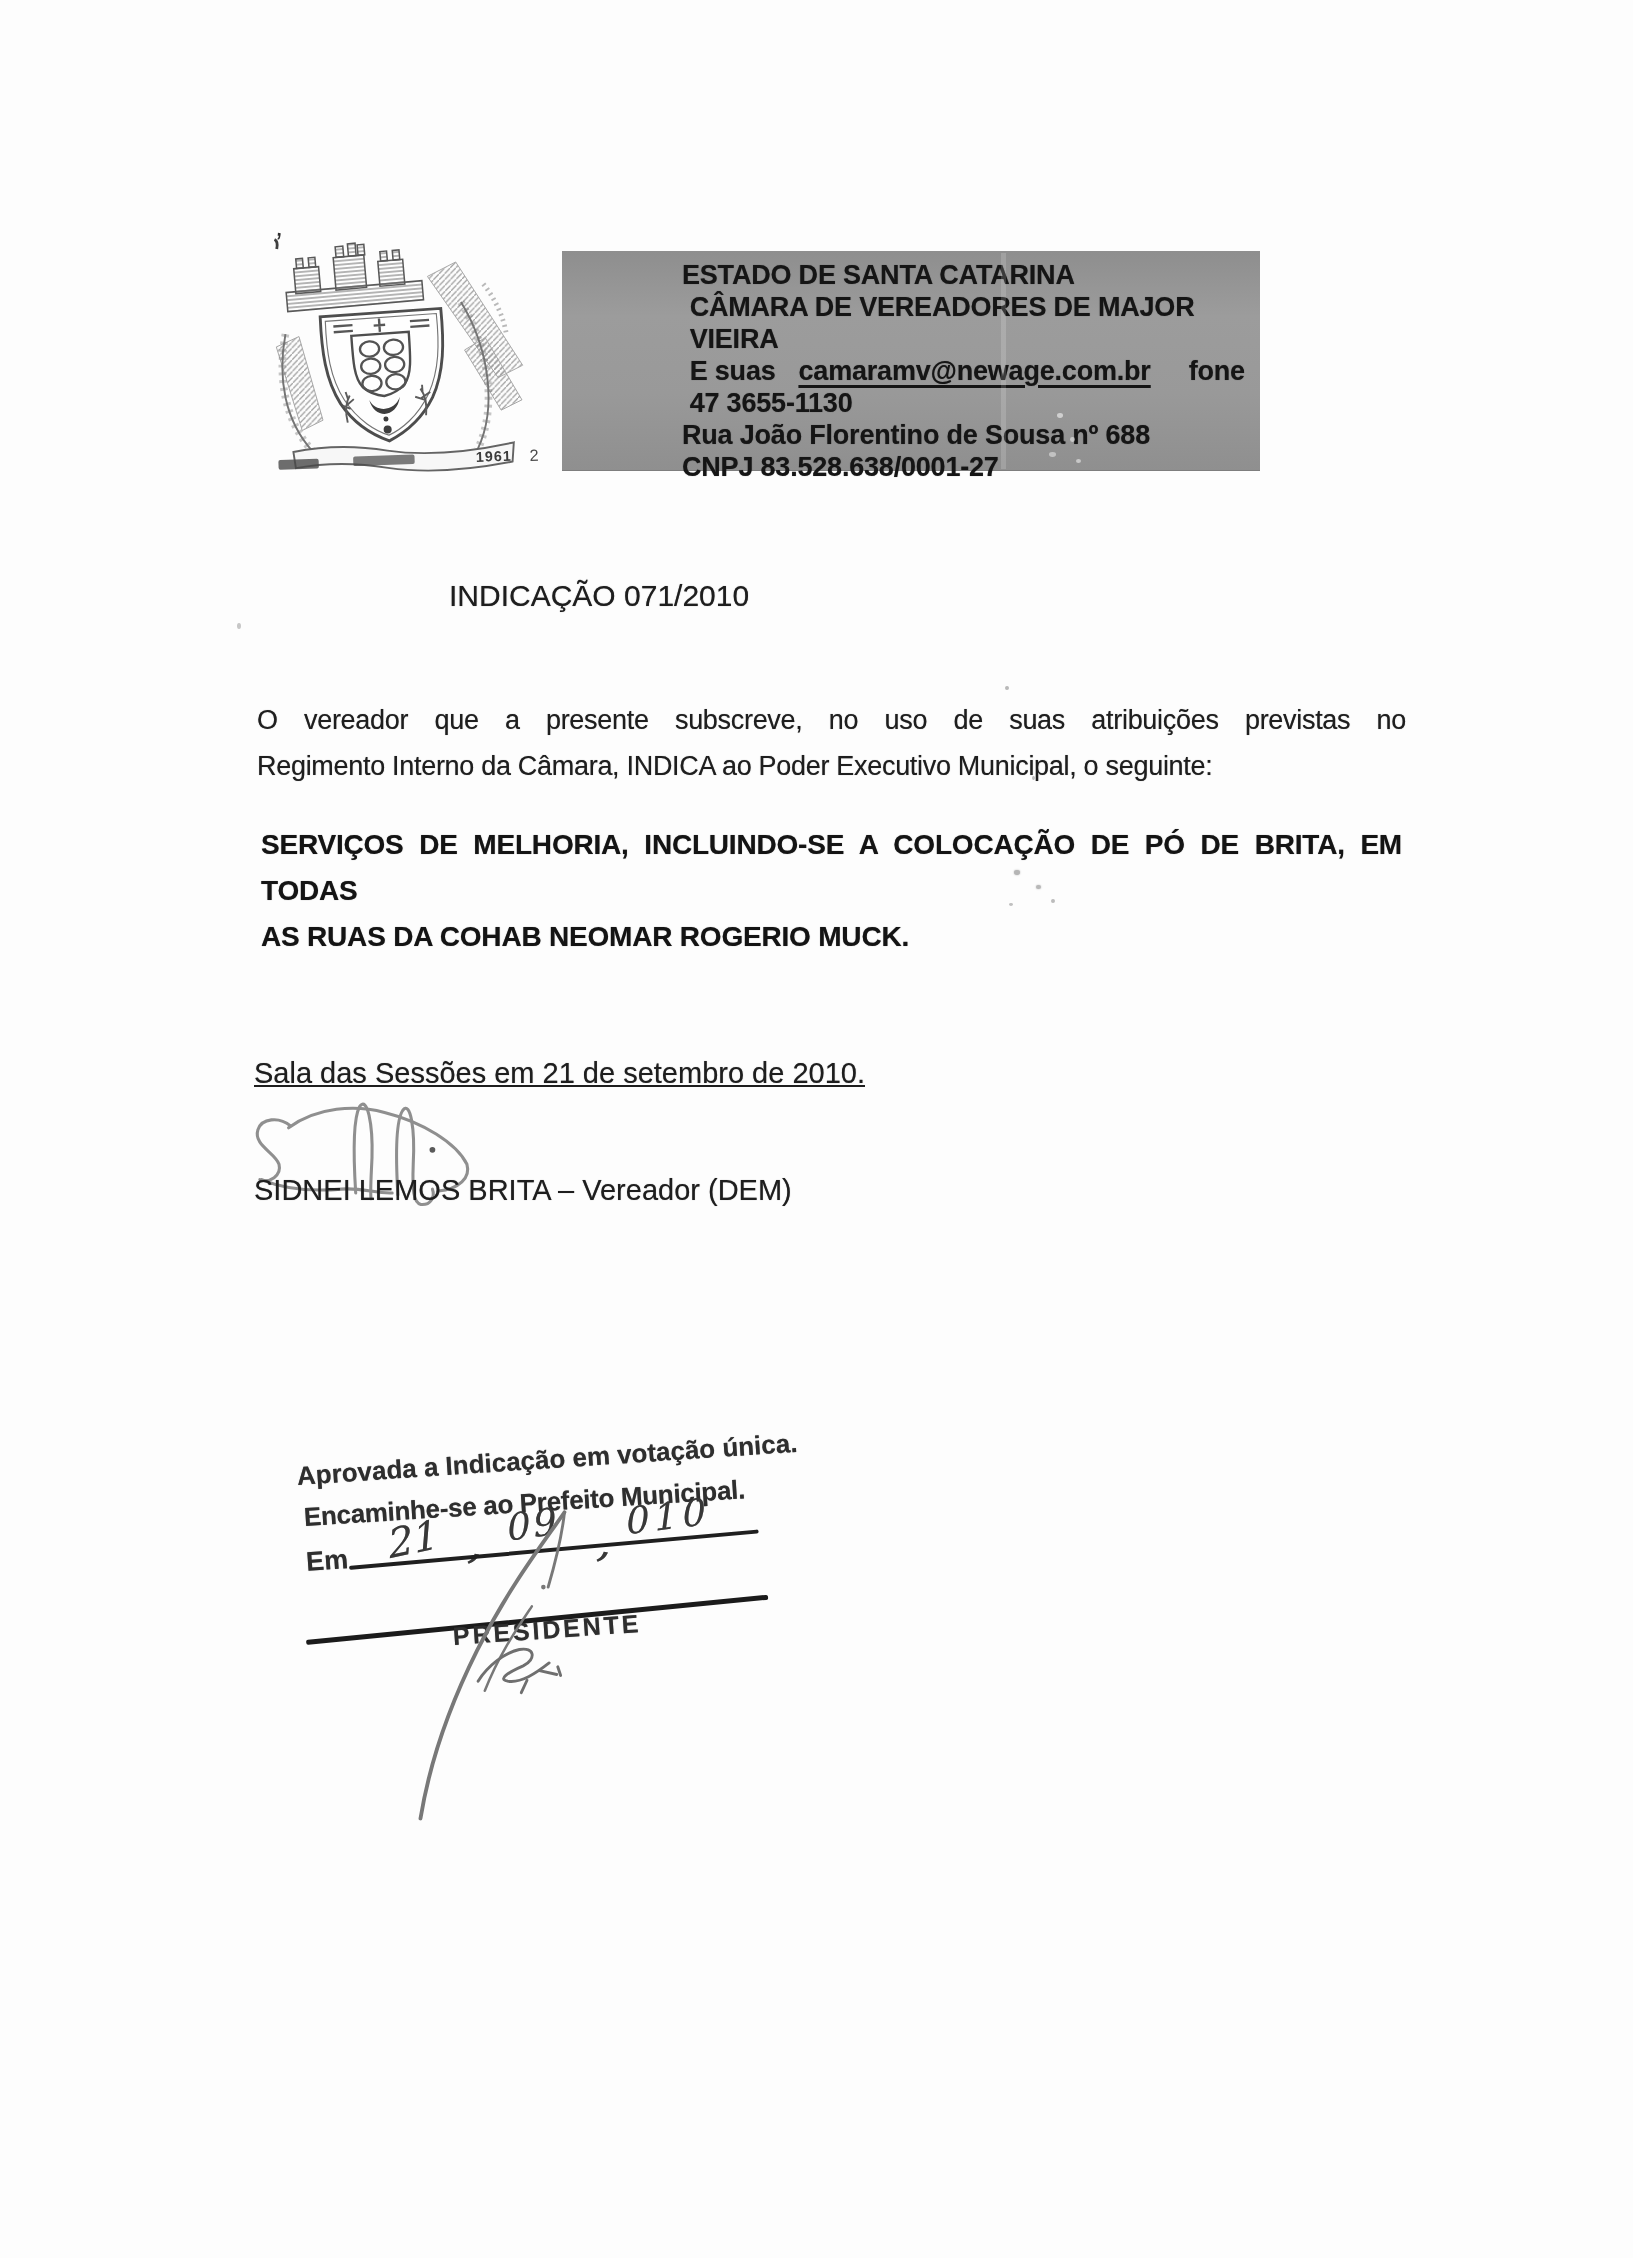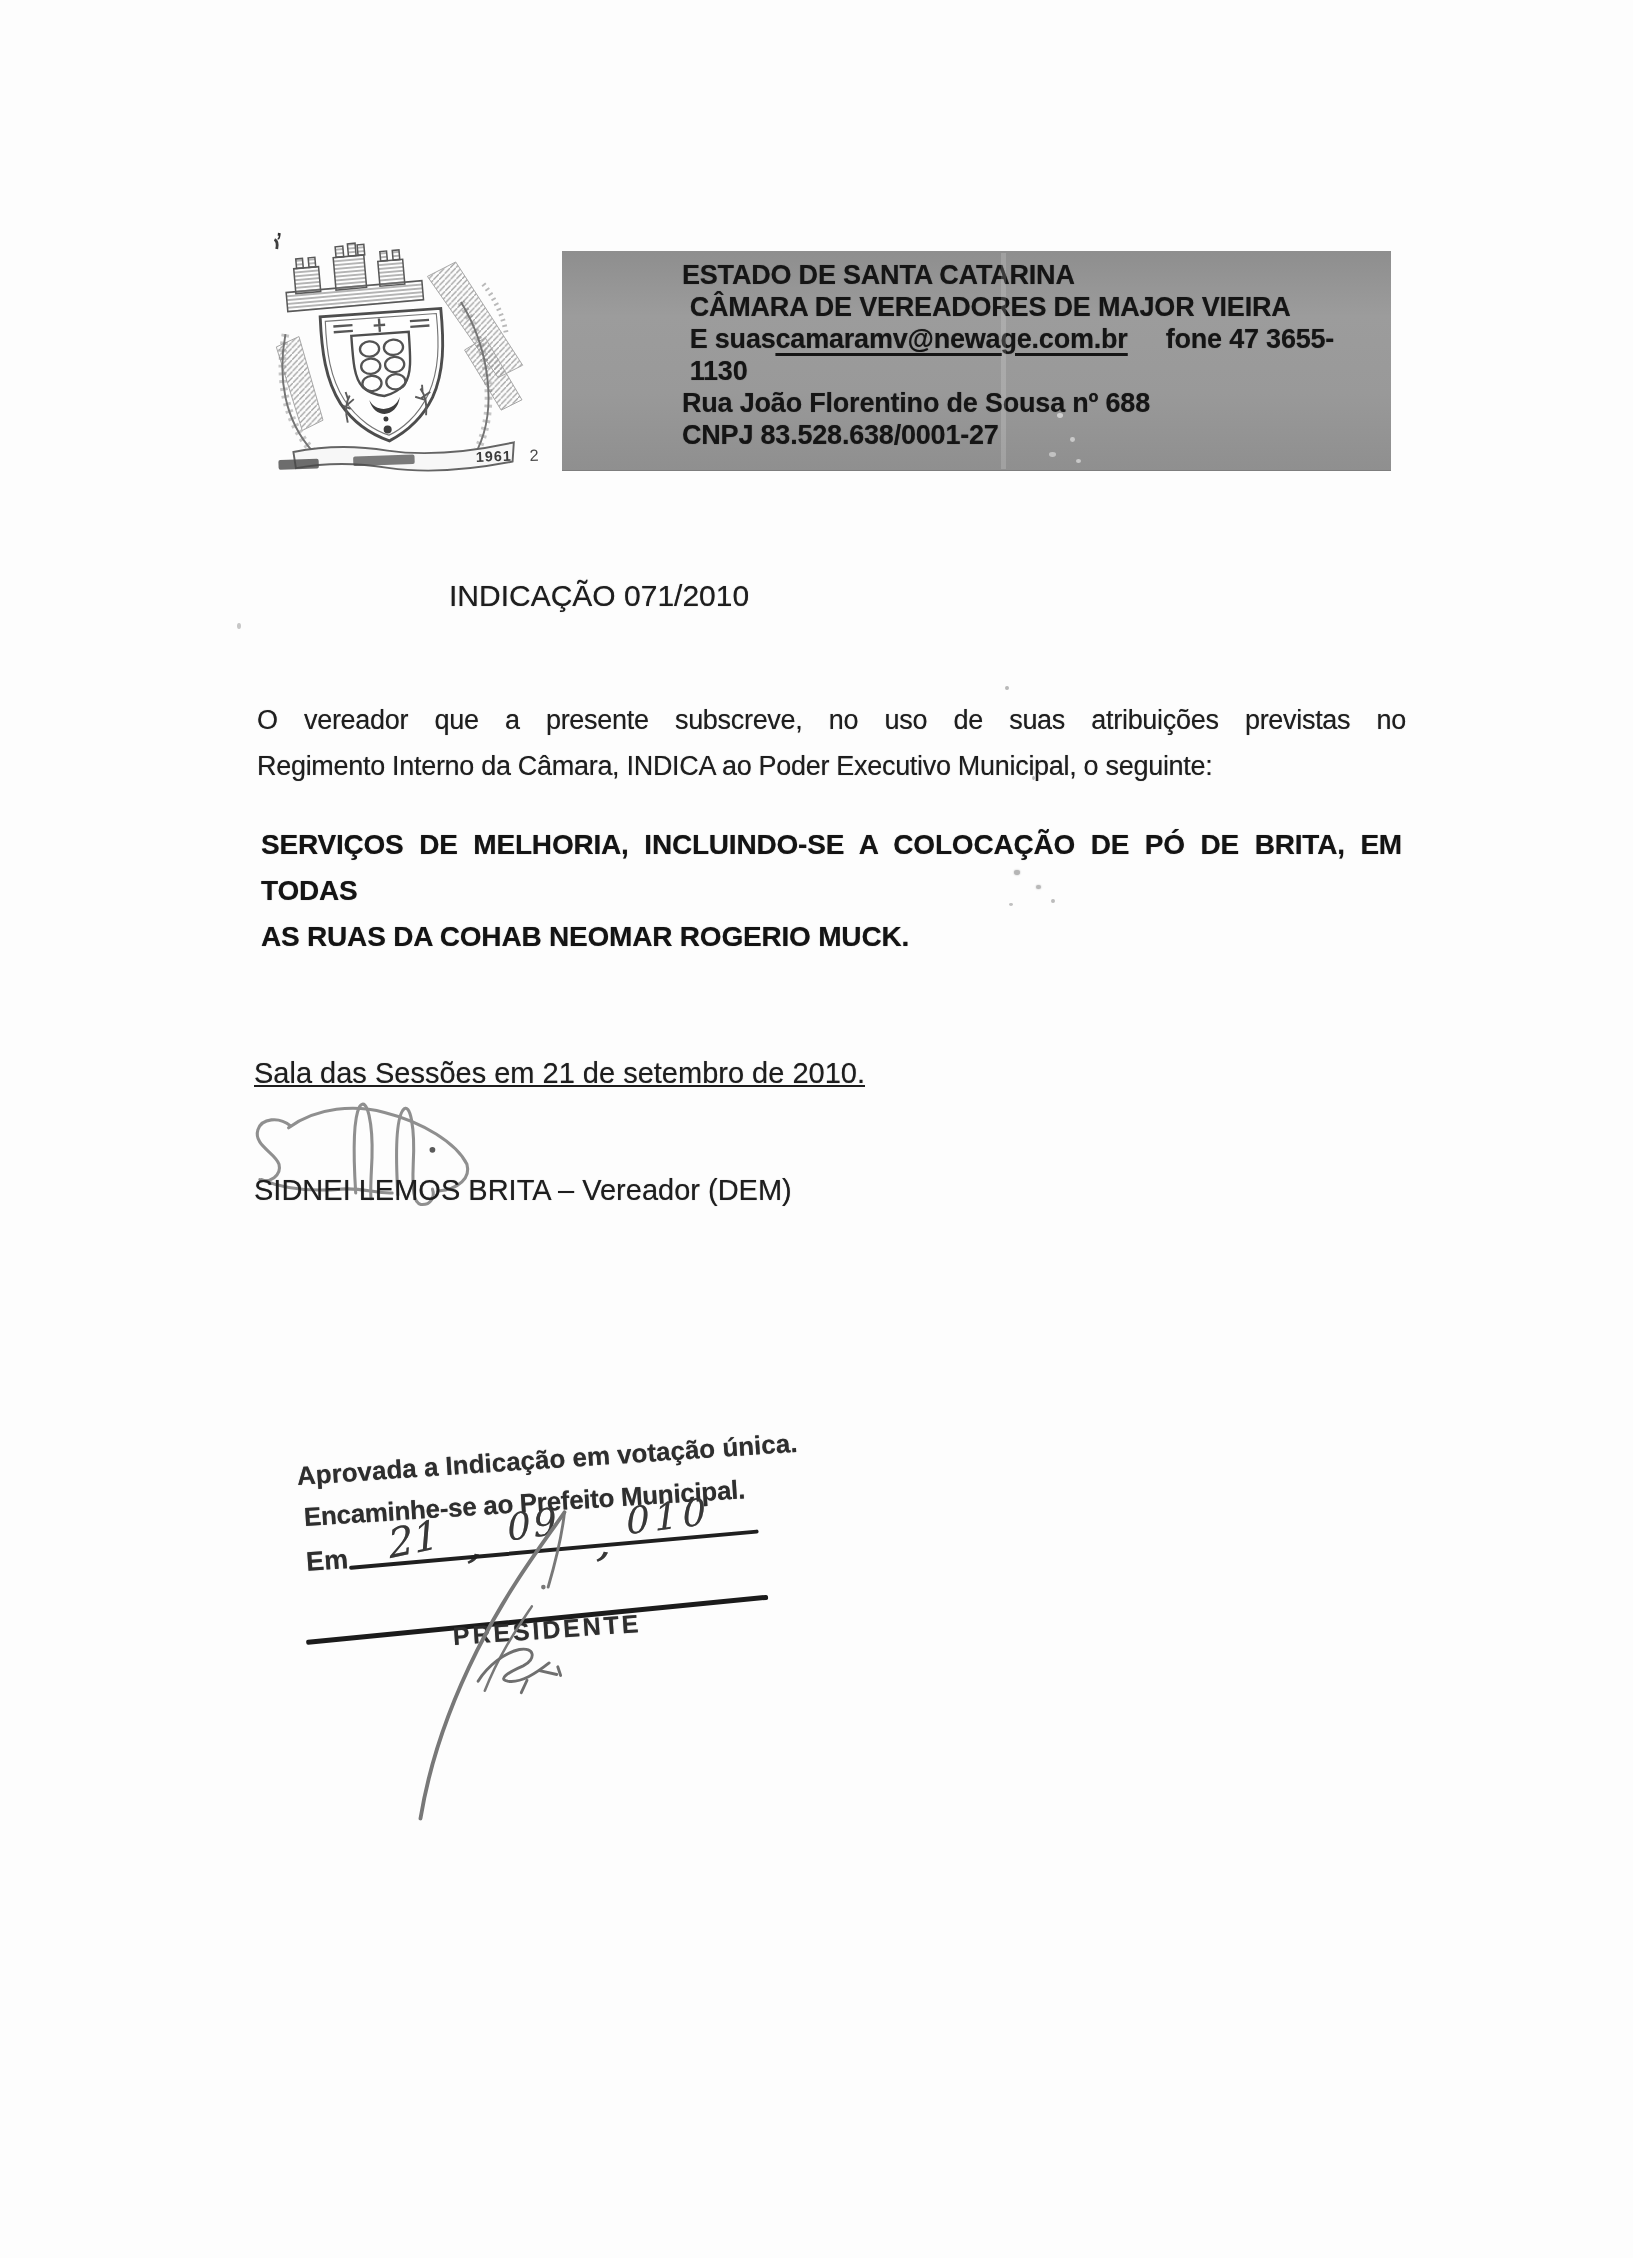--- a/index.html
+++ b/index.html
@@ -11,7 +11,7 @@
   
   .crest{position:absolute;left:269px;top:229px;width:288px;height:259px;transform:rotate(-2deg);opacity:.92;}
   .header-box{
-    position:absolute;left:562px;top:251px;width:829px;height:220px;box-sizing:border-box;
+    position:absolute;left:562px;top:251px;width:698px;height:220px;box-sizing:border-box;
     background:linear-gradient(180deg,#8e8e8e 0%,#9c9c9c 30%,#999999 65%,#8f8f8f 100%);
     padding:7.7px 0 0 120px;color:#151515;font-weight:700;font-size:27px;line-height:32px;
     letter-spacing:-0.2px;text-shadow:0 0 1px rgba(0,0,0,.45);

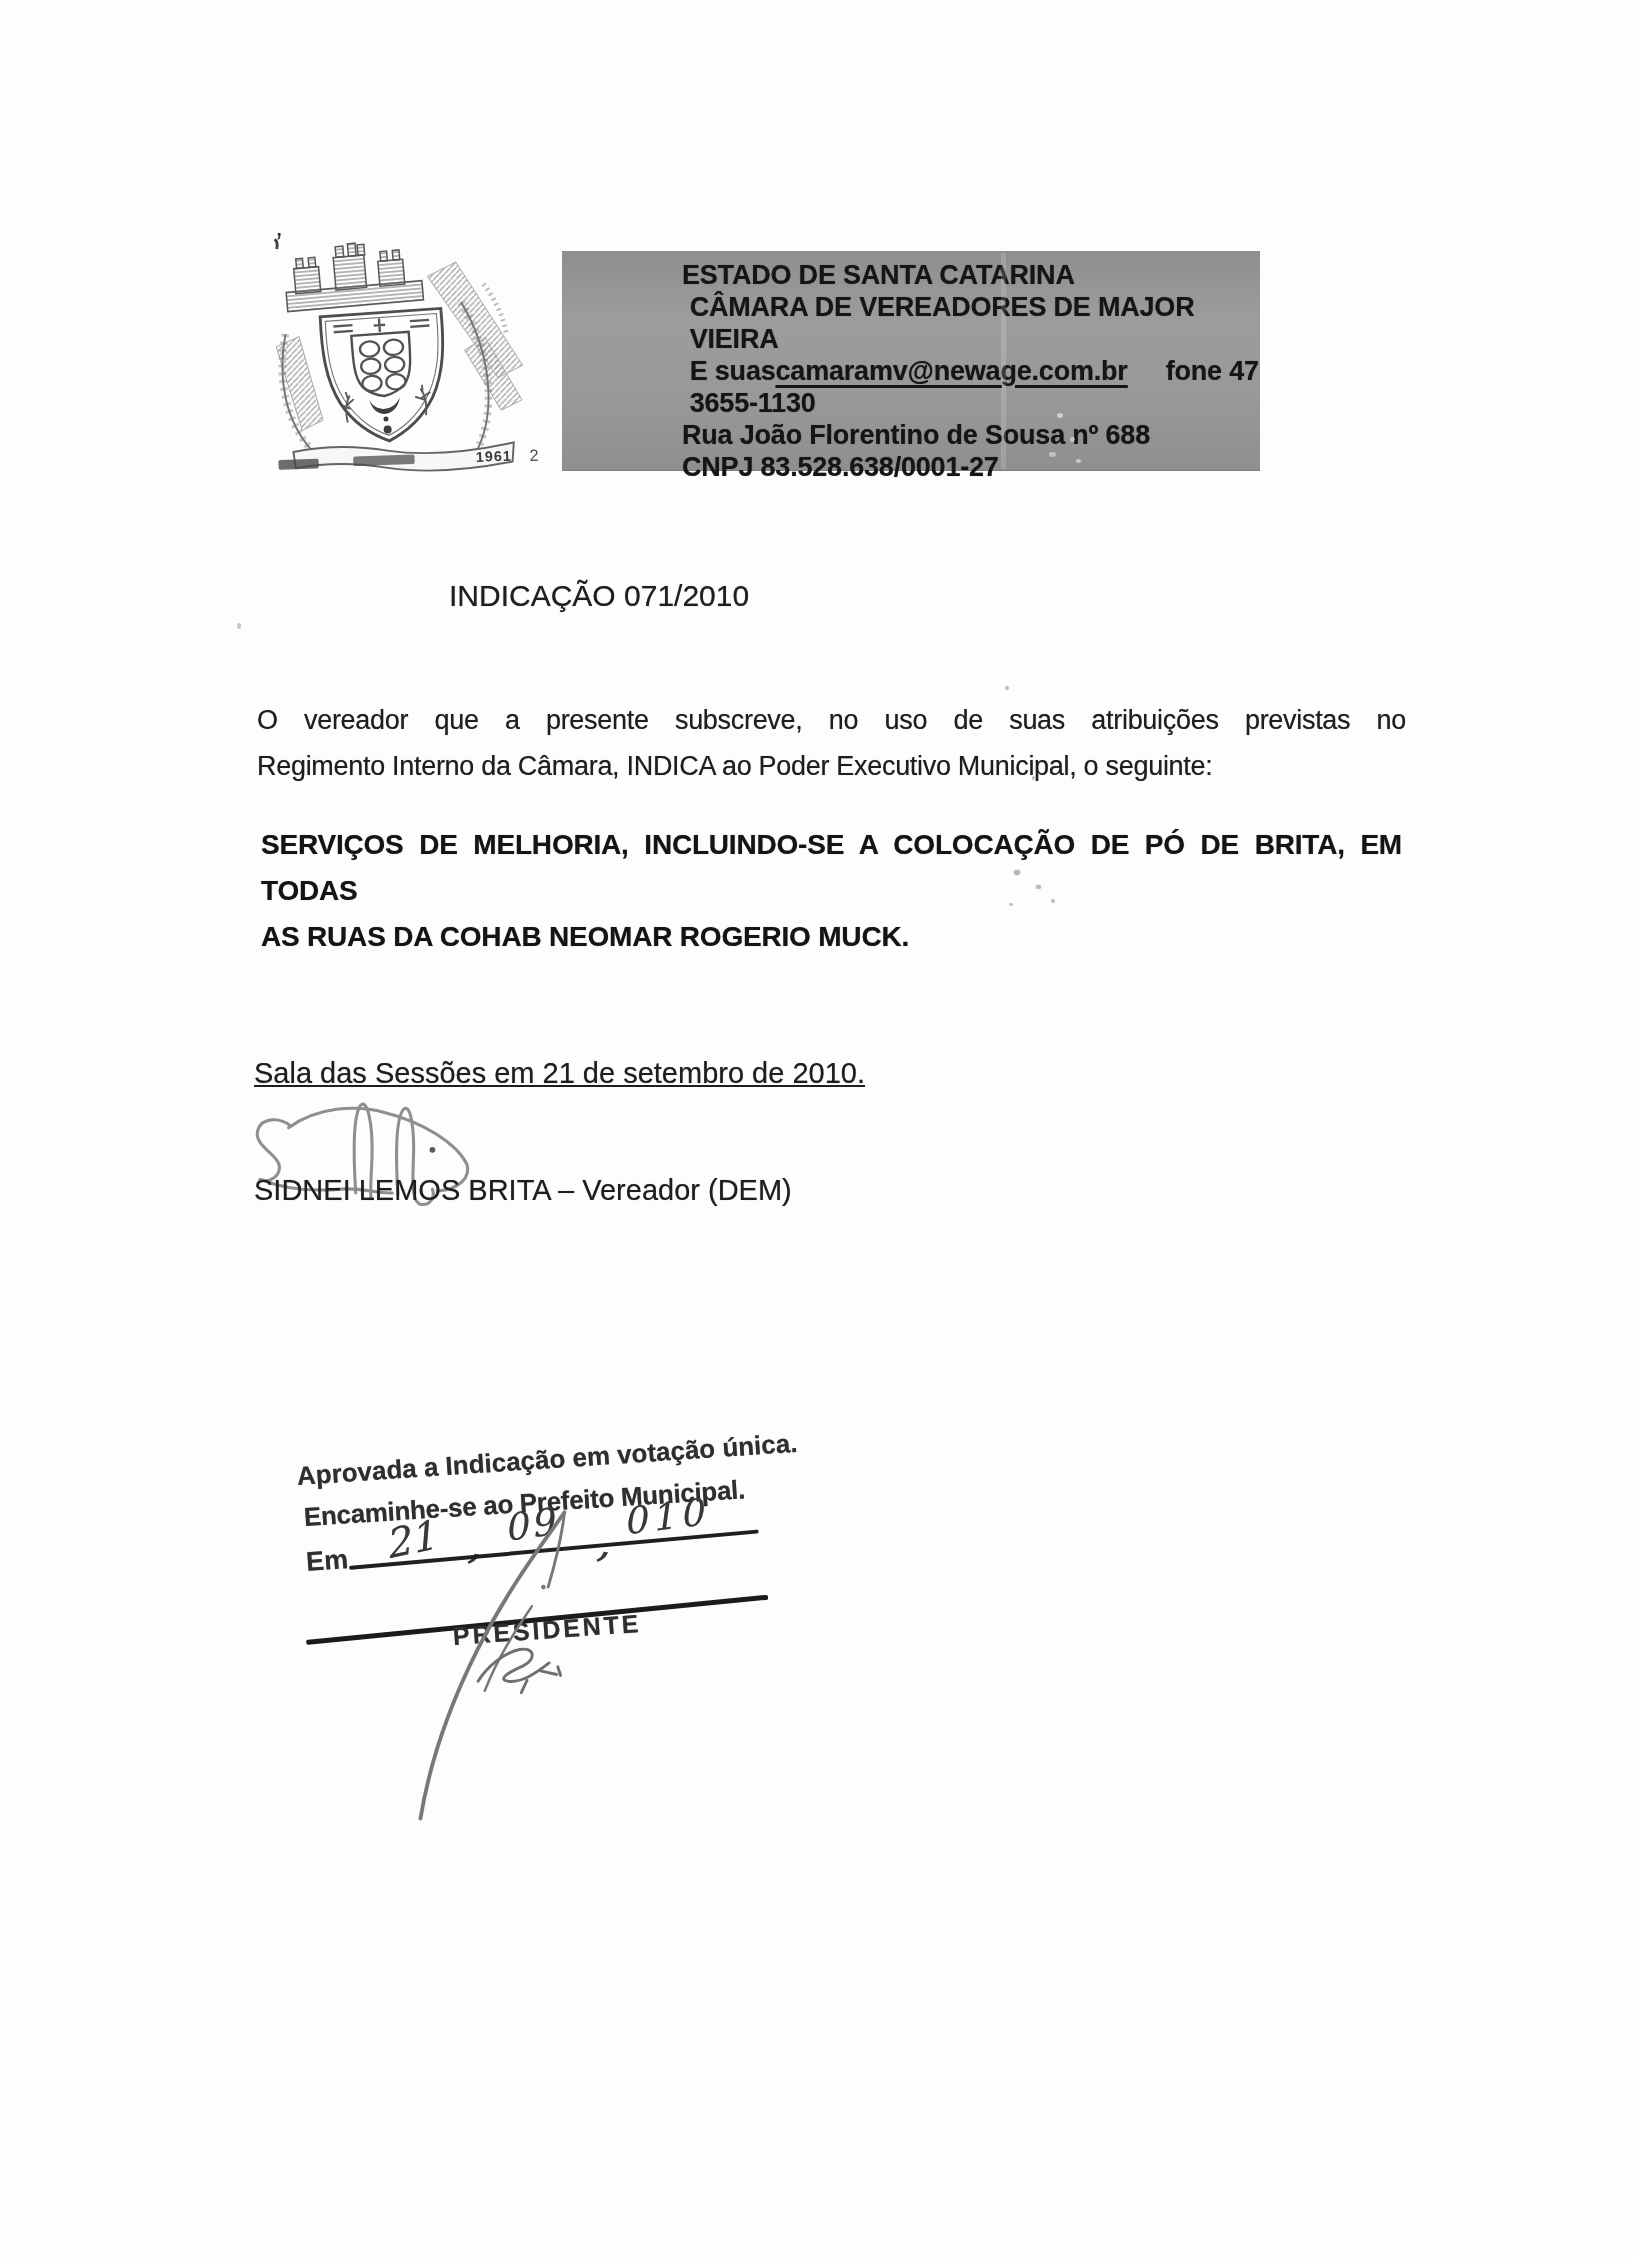--- a/index.html
+++ b/index.html
@@ -18,7 +18,7 @@
     border-bottom:1.9px solid #7e7e7e;
   }
   .h-indent{padding-left:7.7px;}
-  .email{ text-decoration:underline;text-decoration-thickness:2.9px;text-underline-offset:4.8px;}
+  .email{ text-decoration:underline;text-decoration-thickness:2.9px;text-underline-offset:4.8px;margin-left:23px;}
   .phone{margin-left:38px;}
   .box-streak{position:absolute;left:1001px;top:253px;width:4.8px;height:216px;background:rgba(255,255,255,.16);}
   .speck{position:absolute;border-radius:50%;}

